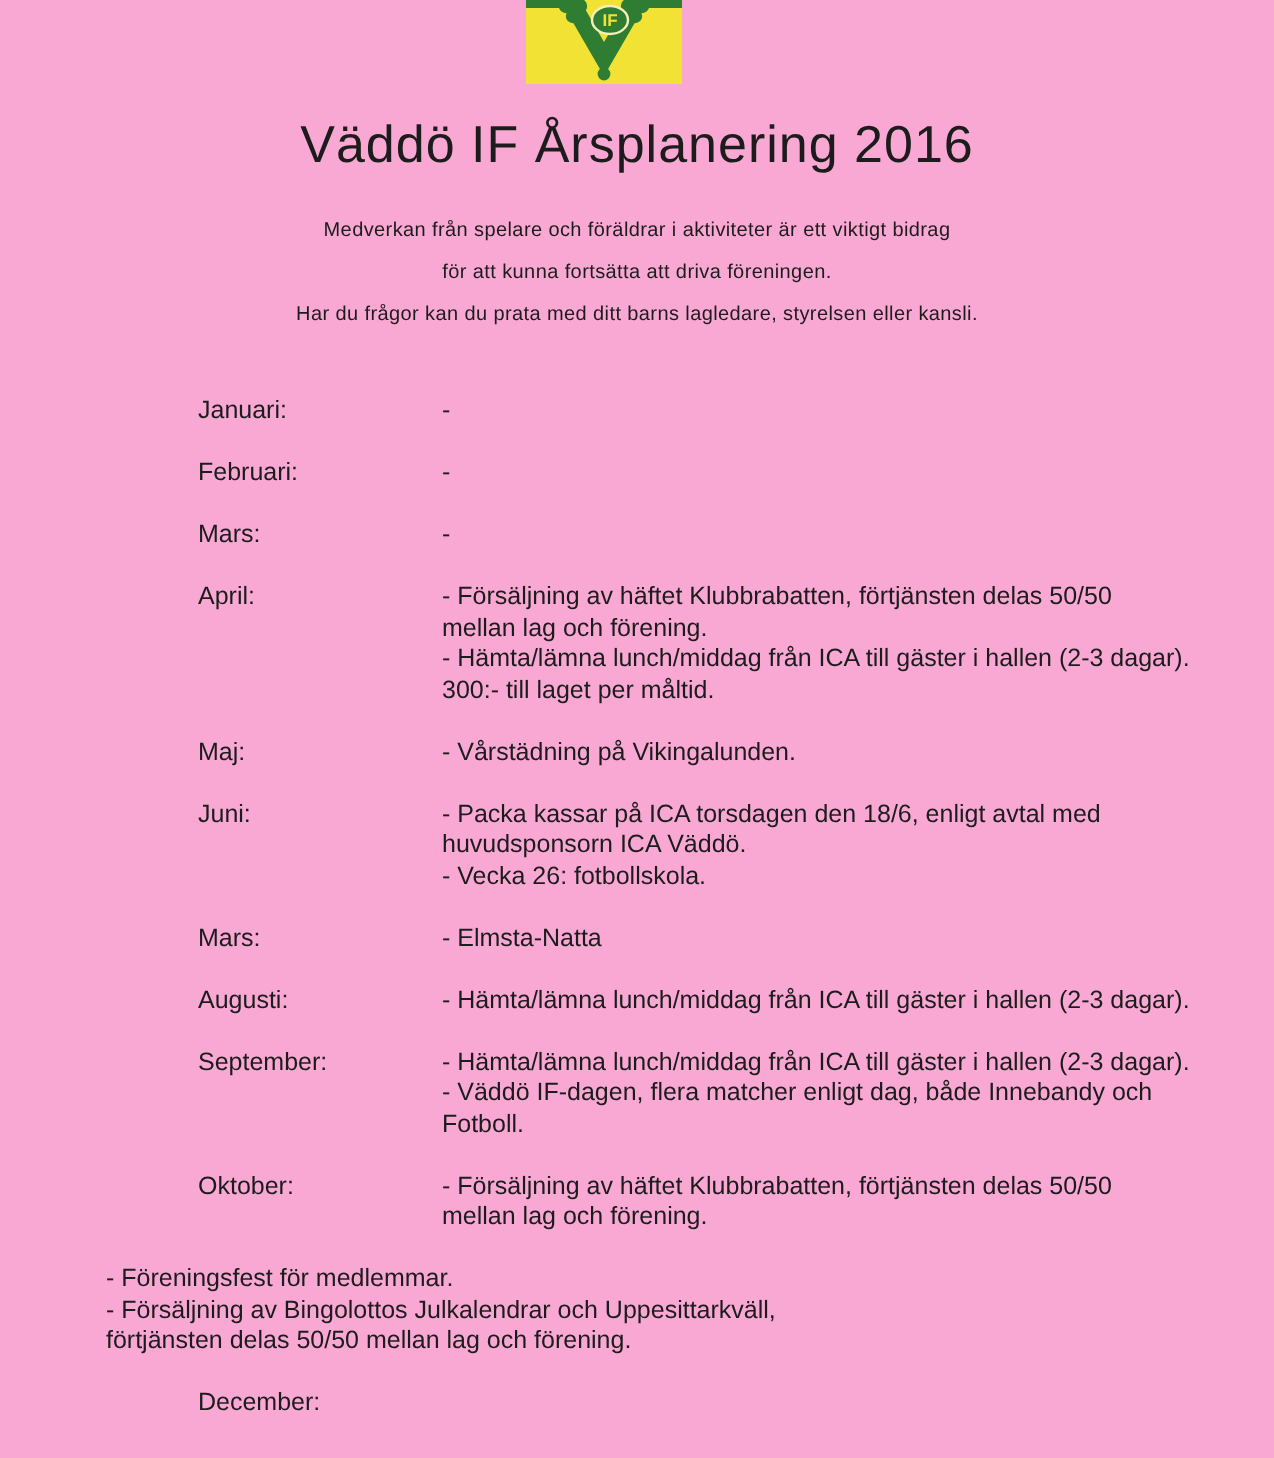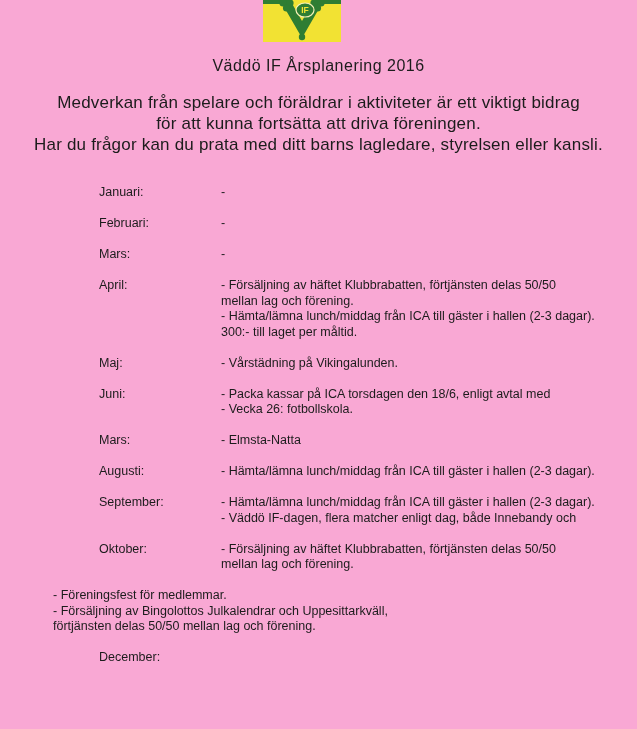--- a/index.html
+++ b/index.html
@@ -27,7 +27,7 @@
   .page-title {
     margin-top: 15px;
     text-align: center;
-    font-size: 16px;
+    font-size: 26px;
     font-weight: normal;
     letter-spacing: 0.5px;
     color: var(--text-color);

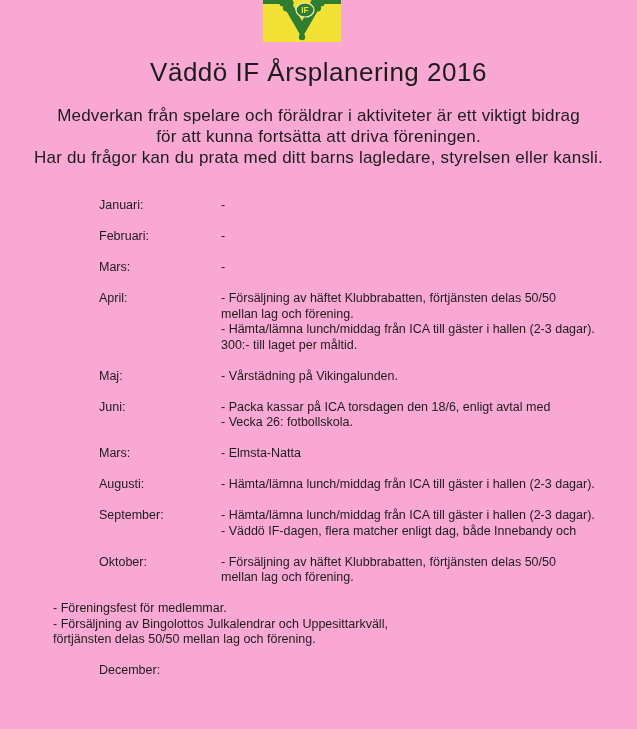--- a/index.html
+++ b/index.html
@@ -34,7 +34,7 @@
   }
   .intro {
     margin-top: 17px;
-    font-size: 17px;
+    font-size: 10px;
     line-height: 21px;
     text-align: center;
     letter-spacing: 0.2px;

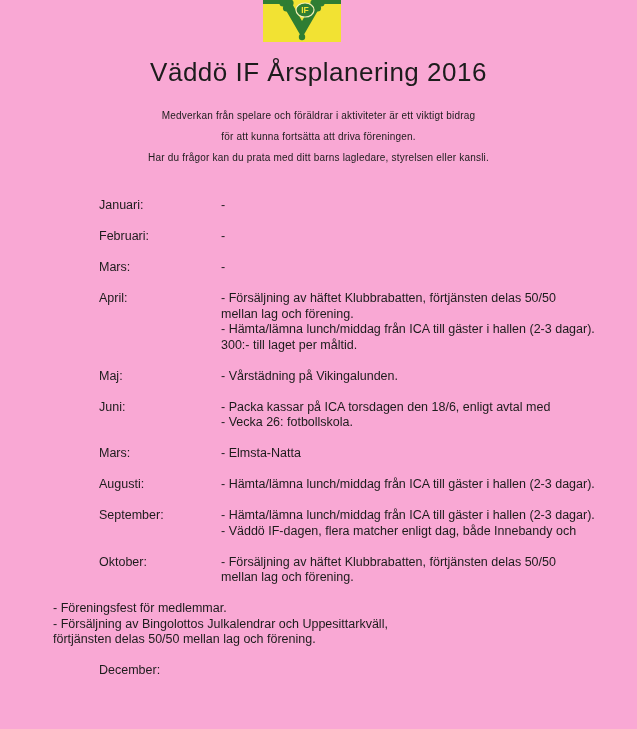--- a/index.html
+++ b/index.html
@@ -133,6 +133,7 @@
       <div class="month-label">Juni:</div>
       <div class="month-content">
           <div class="content-line">- Packa kassar på ICA torsdagen den 18/6, enligt avtal med</div>
+          <div class="content-line">huvudsponsorn ICA Väddö.</div>
           <div class="content-line">- Vecka 26: fotbollskola.</div>
         </div>
     </div>

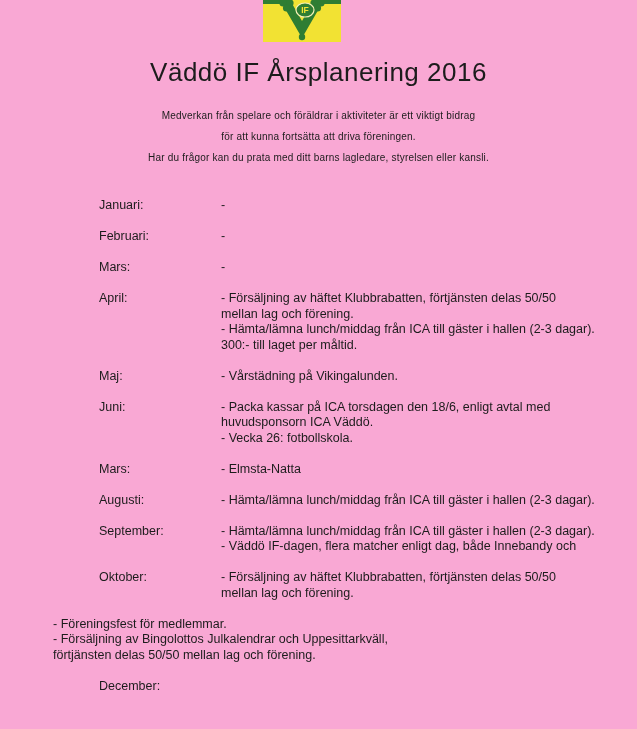--- a/index.html
+++ b/index.html
@@ -157,6 +157,7 @@
       <div class="month-content">
           <div class="content-line">- Hämta/lämna lunch/middag från ICA till gäster i hallen (2-3 dagar).</div>
           <div class="content-line">- Väddö IF-dagen, flera matcher enligt dag, både Innebandy och</div>
+          <div class="content-line">Fotboll.</div>
         </div>
     </div>
 

